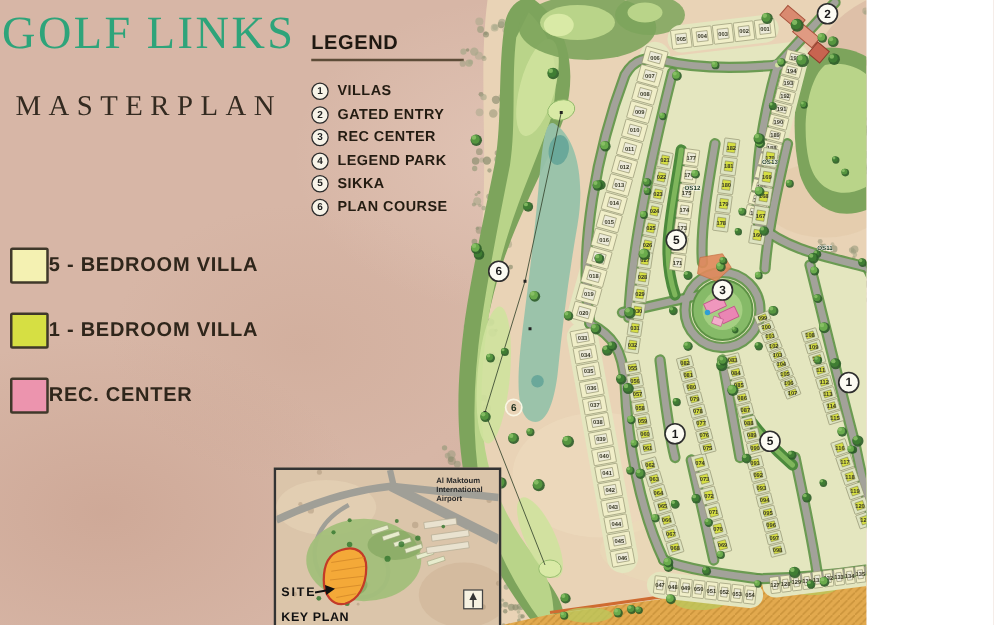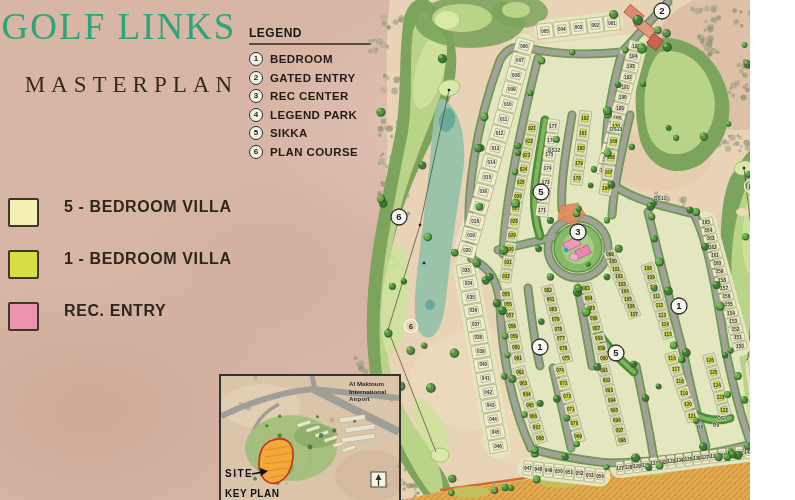--- a/index.html
+++ b/index.html
@@ -4,7 +4,7 @@
 <style>
   html,body{margin:0;padding:0;}
   #stage{
-    position:relative;width:750px;height:500px;overflow:hidden;
+    position:relative;width:693px;height:500px;overflow:hidden;
     font-family:"Liberation Sans",sans-serif;
     background:
       radial-gradient(ellipse 300px 200px at 12% 82%, rgba(186,138,118,.30), transparent 70%),

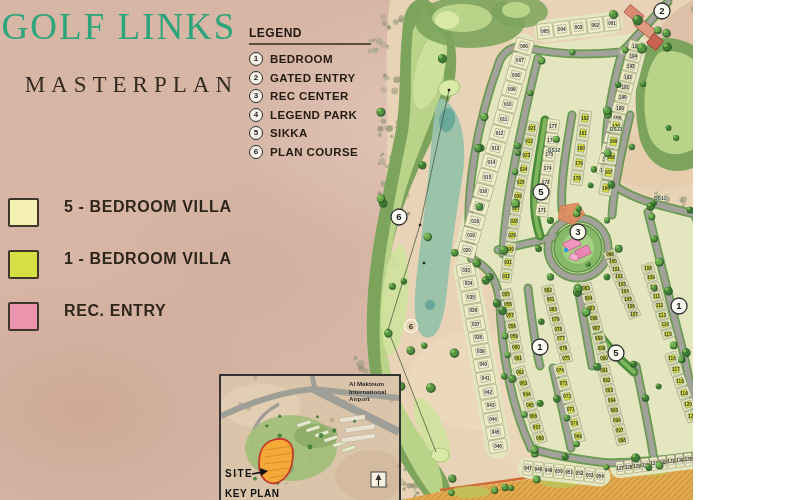--- a/index.html
+++ b/index.html
@@ -25,8 +25,8 @@
   }
   .legend{position:absolute;left:249px;top:26px;width:132px;}
   .legend-title{
-    font-size:12px;font-weight:bold;color:#1f1811;letter-spacing:.5px;
-    border-bottom:2px solid #5d4c38;padding-bottom:3px;margin-bottom:7px;width:122px;
+    font-size:16px;font-weight:bold;color:#1f1811;letter-spacing:.5px;
+    border-bottom:2px solid #5d4c38;padding-bottom:3px;margin-bottom:17px;width:122px;
   }
   .lg-item{display:flex;align-items:center;gap:7px;margin-bottom:4.5px;}
   .lg-num{

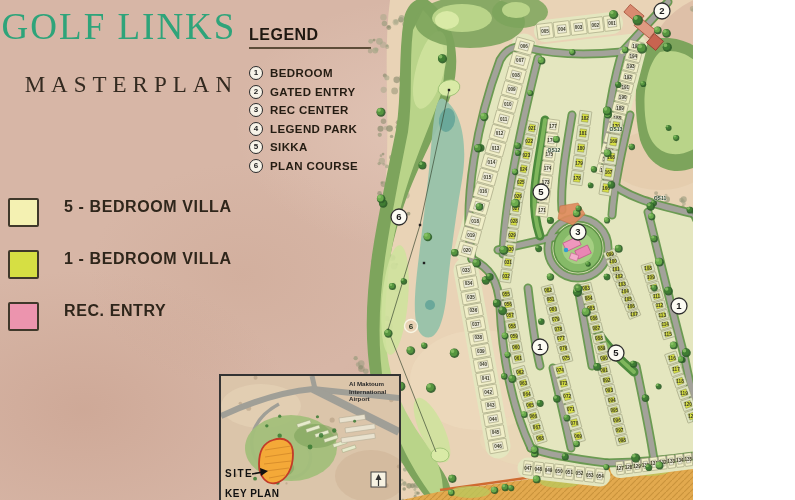--- a/index.html
+++ b/index.html
@@ -19,7 +19,7 @@
     color:#2ea47a;letter-spacing:2px;white-space:nowrap;
   }
   .page-subtitle{
-    position:absolute;left:0;top:72px;width:238px;text-align:right;
+    position:absolute;left:0;top:72px;width:238px;text-align:center;
     font-family:"Liberation Serif",serif;font-size:23px;color:#332a20;letter-spacing:6px;
     white-space:nowrap;
   }

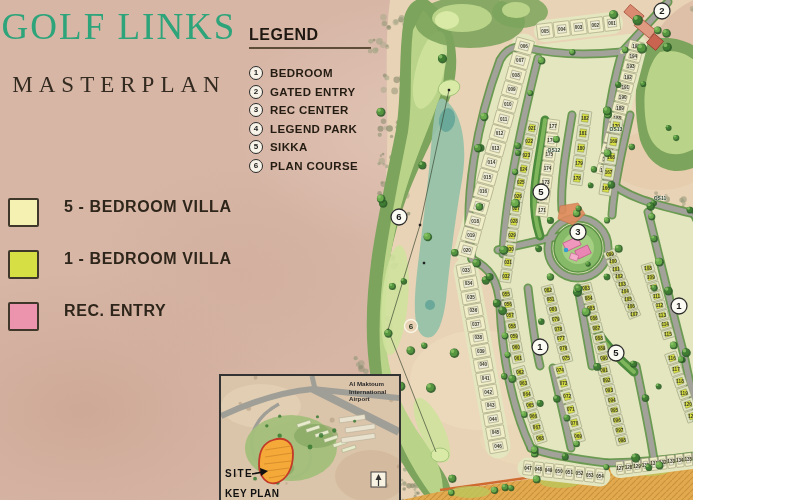--- a/index.html
+++ b/index.html
@@ -59,7 +59,7 @@
     <div id="legend-items">
         <div class="lg-item">
           <span class="lg-num">1</span>
-          <span class="lg-label">BEDROOM</span>
+          <span class="lg-label">VILLAS</span>
         </div>
         <div class="lg-item">
           <span class="lg-num">2</span>

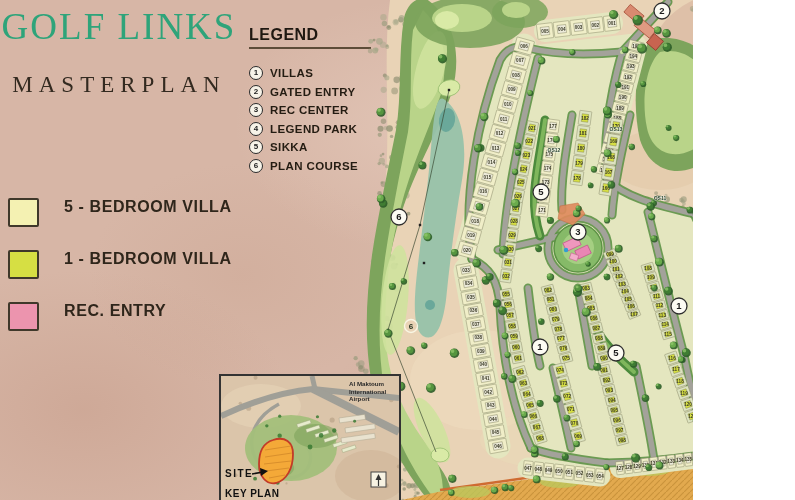--- a/index.html
+++ b/index.html
@@ -36,7 +36,7 @@
   }
   .lg-label{font-size:11.5px;font-weight:600;color:#241c12;letter-spacing:.4px;white-space:nowrap;}
   .color-key{position:absolute;left:8px;top:198px;}
-  .key-row{display:flex;align-items:flex-start;gap:25px;margin-bottom:23px;}
+  .key-row{display:flex;align-items:center;gap:0;margin-bottom:23px;}
   .key-swatch{width:27px;height:25px;border:2px solid #3f382a;border-radius:2px;flex:0 0 auto;}
   .key-label{font-size:16px;font-weight:600;color:#2f261b;letter-spacing:.6px;white-space:nowrap;}
   #map{position:absolute;left:345px;top:0;}

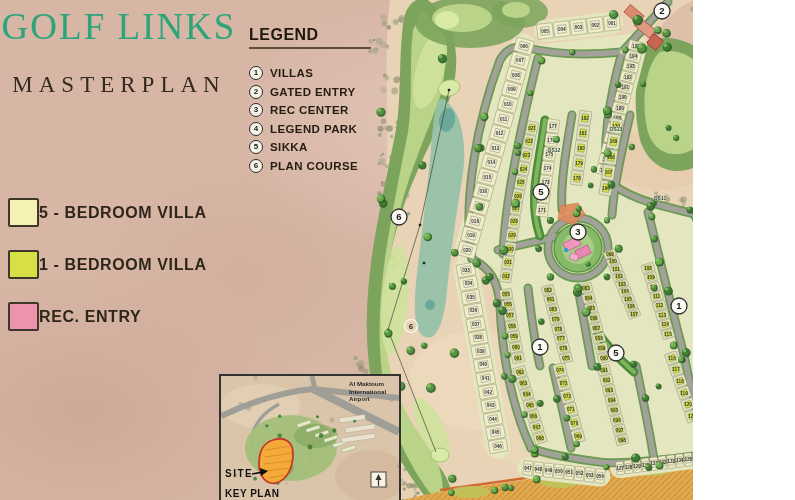--- a/index.html
+++ b/index.html
@@ -95,7 +95,7 @@
       </div>
       <div class="key-row">
         <div class="key-swatch" style="background: rgb(236, 148, 174);"></div>
-        <span class="key-label">REC. ENTRY</span>
+        <span class="key-label">REC. CENTER</span>
       </div>
     </div>
 

